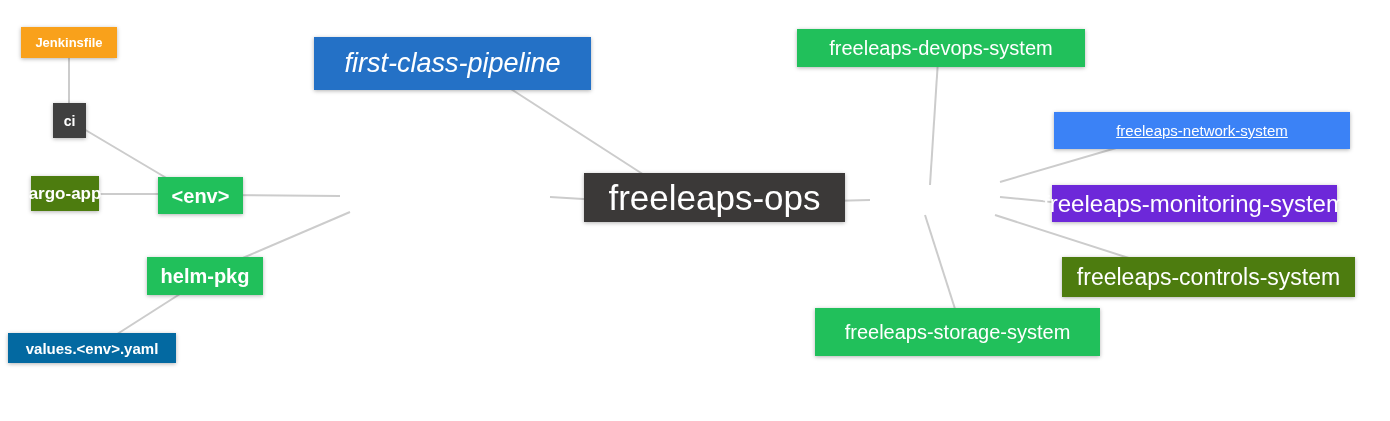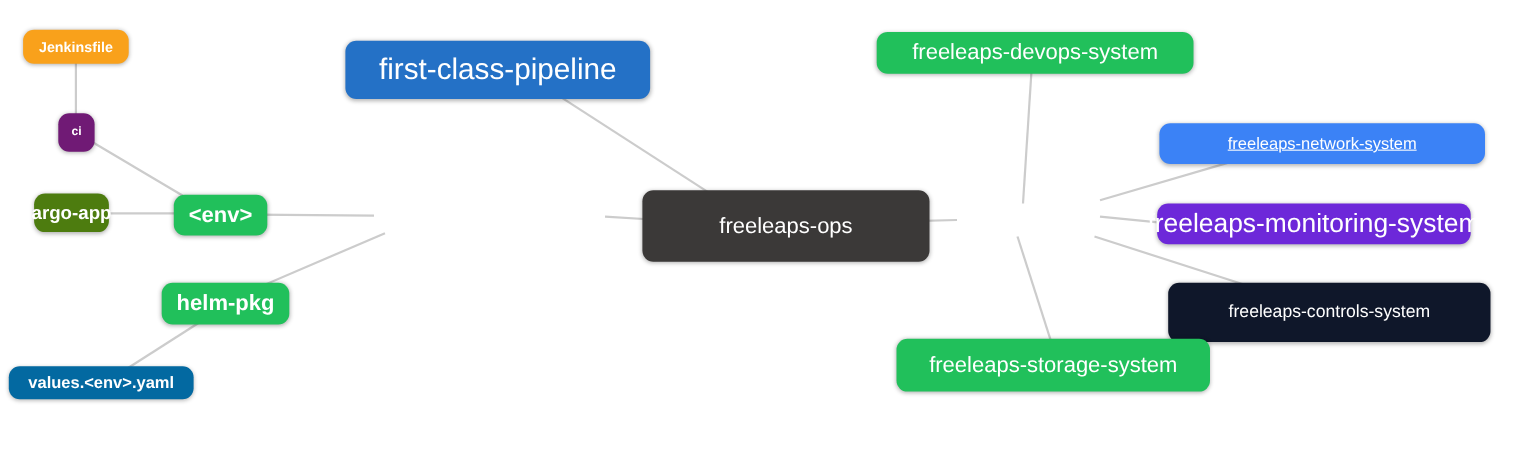--- a/index.html
+++ b/index.html
@@ -16,7 +16,7 @@
     position:absolute;
     display:flex;align-items:center;justify-content:center;
     color:#ffffff;
-    border-radius:10px;
+    border-radius:0;
     box-shadow:0 1px 4px rgba(0,0,0,0.30);
     white-space:nowrap;
     cursor:pointer;

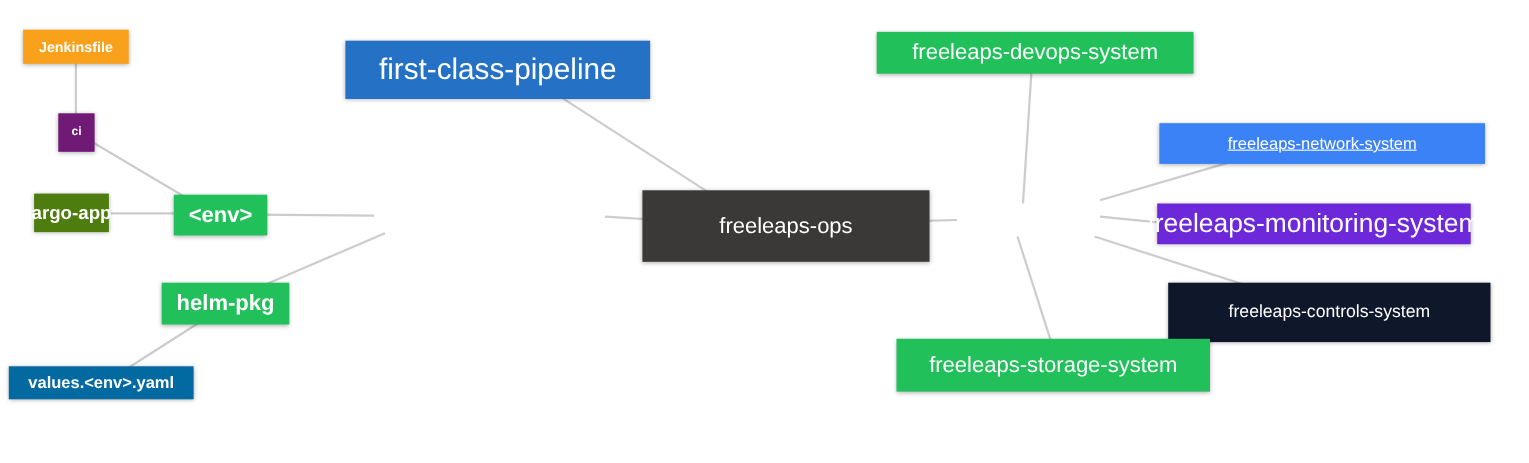--- a/index.html
+++ b/index.html
@@ -60,7 +60,7 @@
 
   <div class="node w700" style="left: 8px; top: 333px; width: 168px; height: 30px; font-size: 15px; background-color: #0369a1;">values.&lt;env&gt;.yaml</div>
 
-  <div class="node w400" style="left: 314px; top: 37px; width: 277px; height: 53px; font-size: 27px; background-color: rgb(36, 113, 198);">first-class-pipeline</div>
+  <div class="node w400" style="left: 314px; top: 37px; width: 277px; height: 53px; font-size: 27px; background-color: rgb(36, 113, 198); font-style: italic;">first-class-pipeline</div>
 
 
   <div class="node w400" style="left: 584px; top: 173px; width: 261px; height: 65px; font-size: 20px; background-color: rgb(59, 57, 56);">freeleaps-ops</div>

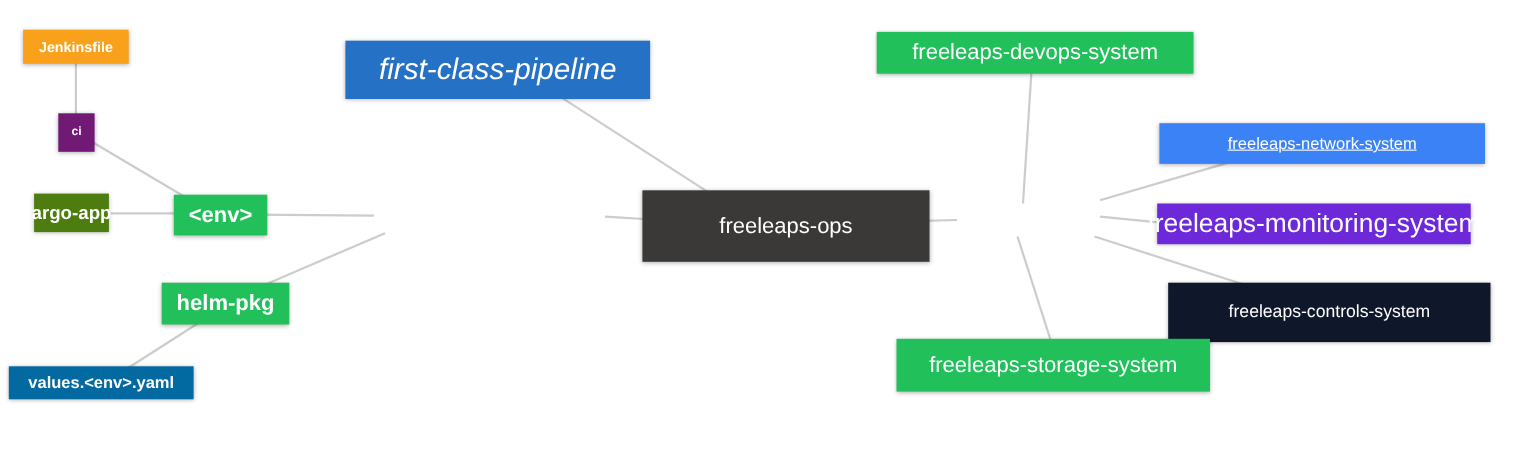--- a/index.html
+++ b/index.html
@@ -50,7 +50,7 @@
 
   <div class="node w700" style="left: 21px; top: 27px; width: 96px; height: 31px; font-size: 13px; background-color: rgb(249, 161, 27);">Jenkinsfile</div>
 
-  <div class="node w700" style="left: 53px; top: 103px; width: 33px; height: 35px; font-size: 11px; background-color: #701a75;">ci</div>
+  <div class="node w700" style="left: 53px; top: 103px; width: 33px; height: 35px; font-size: 14px; background-color: #404040;">ci</div>
 
   <div class="node w700" style="left: 31px; top: 176px; width: 68px; height: 35px; font-size: 17px; background-color: #4d7c0f;">argo-app</div>
 

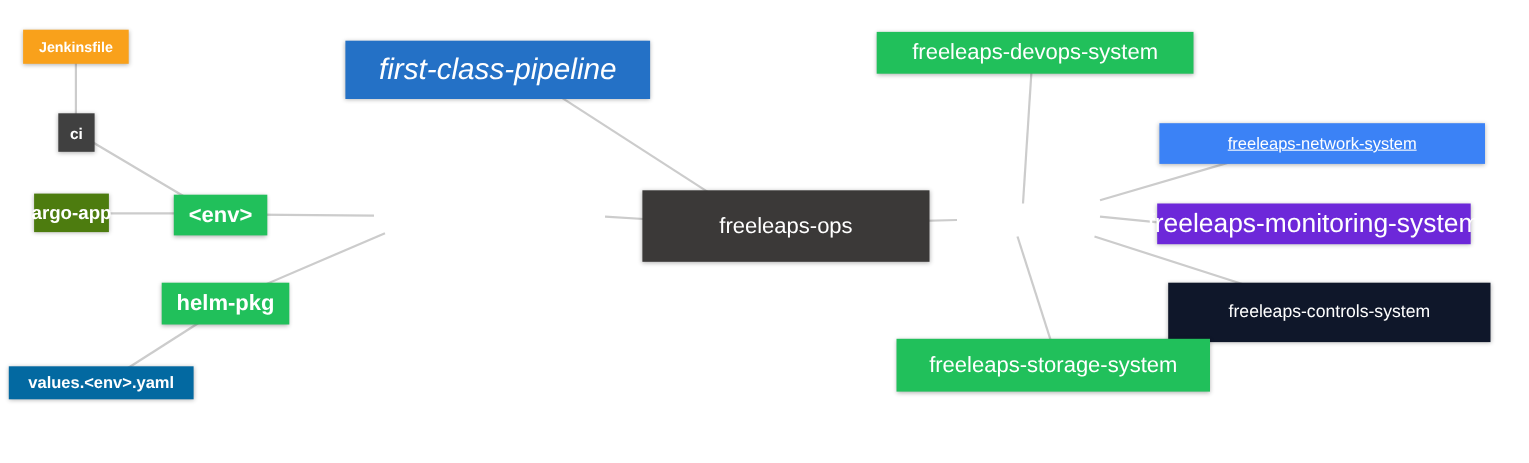--- a/index.html
+++ b/index.html
@@ -63,7 +63,7 @@
   <div class="node w400" style="left: 314px; top: 37px; width: 277px; height: 53px; font-size: 27px; background-color: rgb(36, 113, 198); font-style: italic;">first-class-pipeline</div>
 
 
-  <div class="node w400" style="left: 584px; top: 173px; width: 261px; height: 65px; font-size: 20px; background-color: rgb(59, 57, 56);">freeleaps-ops</div>
+  <div class="node w400" style="left: 584px; top: 173px; width: 261px; height: 49px; font-size: 35px; background-color: rgb(59, 57, 56);">freeleaps-ops</div>
 
 
   <div class="node w400" style="left: 797px; top: 29px; width: 288px; height: 38px; font-size: 20px; background-color: rgb(33, 192, 91);">freeleaps-devops-system</div>

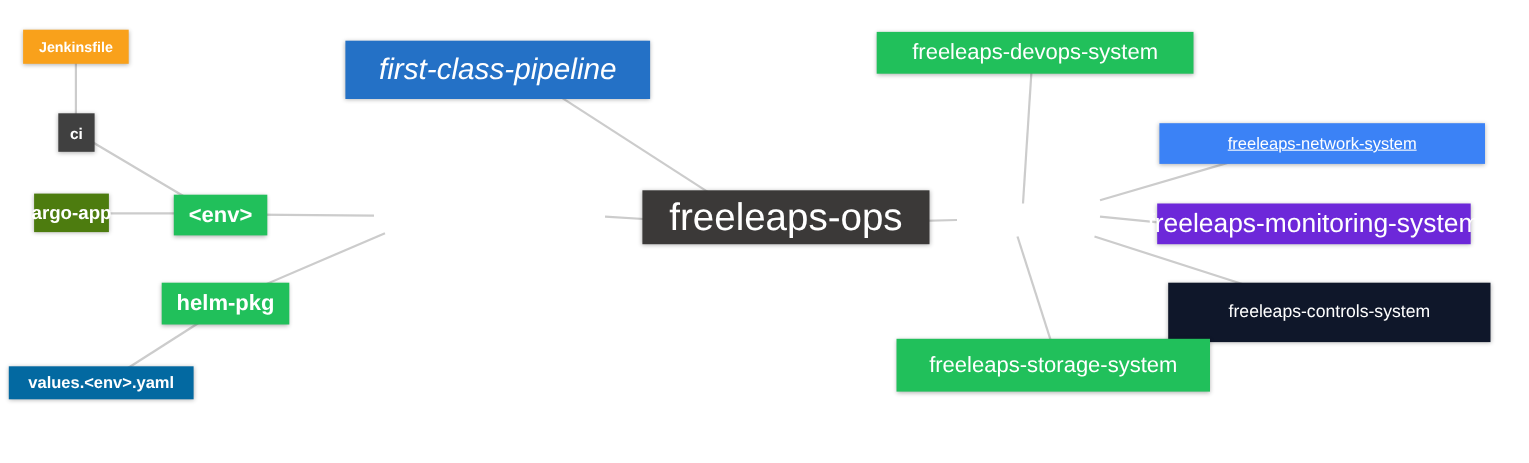--- a/index.html
+++ b/index.html
@@ -72,7 +72,7 @@
 
   <div class="node w400" style="left: 1052px; top: 185px; width: 285px; height: 37px; font-size: 24px; background-color: #6d28d9;">freeleaps-monitoring-system</div>
 
-  <div class="node w400" style="left: 1062px; top: 257px; width: 293px; height: 54px; font-size: 16px; background-color: #0f172a;">freeleaps-controls-system</div>
+  <div class="node w400" style="left: 1062px; top: 257px; width: 293px; height: 40px; font-size: 23px; background-color: #4d7c0f;">freeleaps-controls-system</div>
 
   <div class="node w400" style="left: 815px; top: 308px; width: 285px; height: 48px; font-size: 20px; background-color: rgb(33, 192, 91);">freeleaps-storage-system</div>
 

